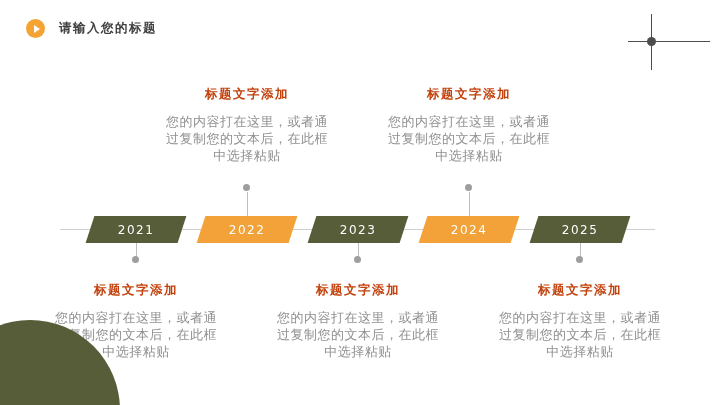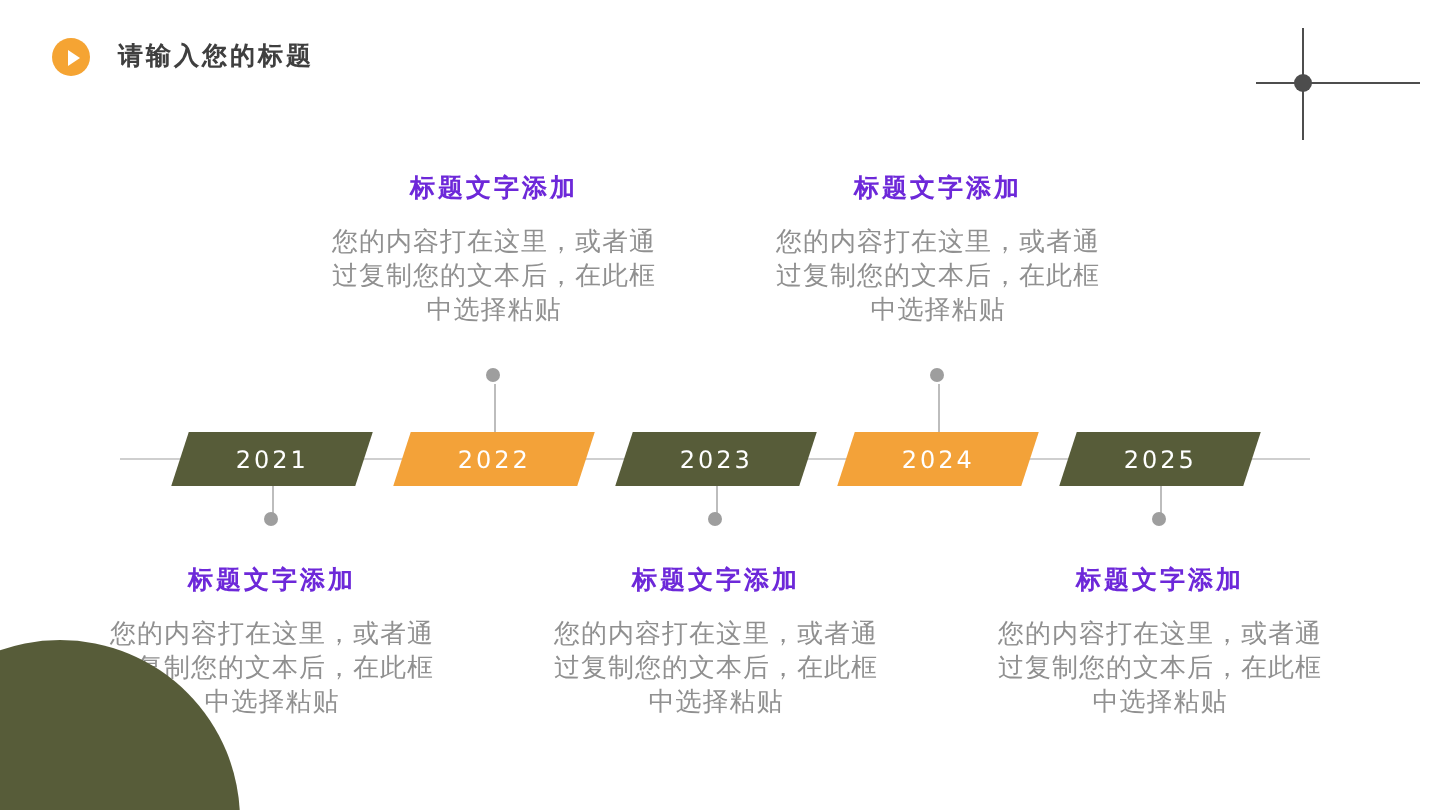--- a/index.html
+++ b/index.html
@@ -35,7 +35,7 @@
 
   
   .tblock{position:absolute;width:170px;text-align:center;}
-  .tblock h2{margin:0 0 10px 0;font-size:12.5px;font-weight:bold;color:#6d28d9;letter-spacing:1.5px;}
+  .tblock h2{margin:0 0 10px 0;font-size:12.5px;font-weight:bold;color:#c2410c;letter-spacing:1.5px;}
   .tblock .body{margin:0;font-size:13px;line-height:17px;color:#909090;letter-spacing:0.5px;white-space:pre-line;}
   .tb-above{top:86px;}
   .tb-below{top:282px;}

